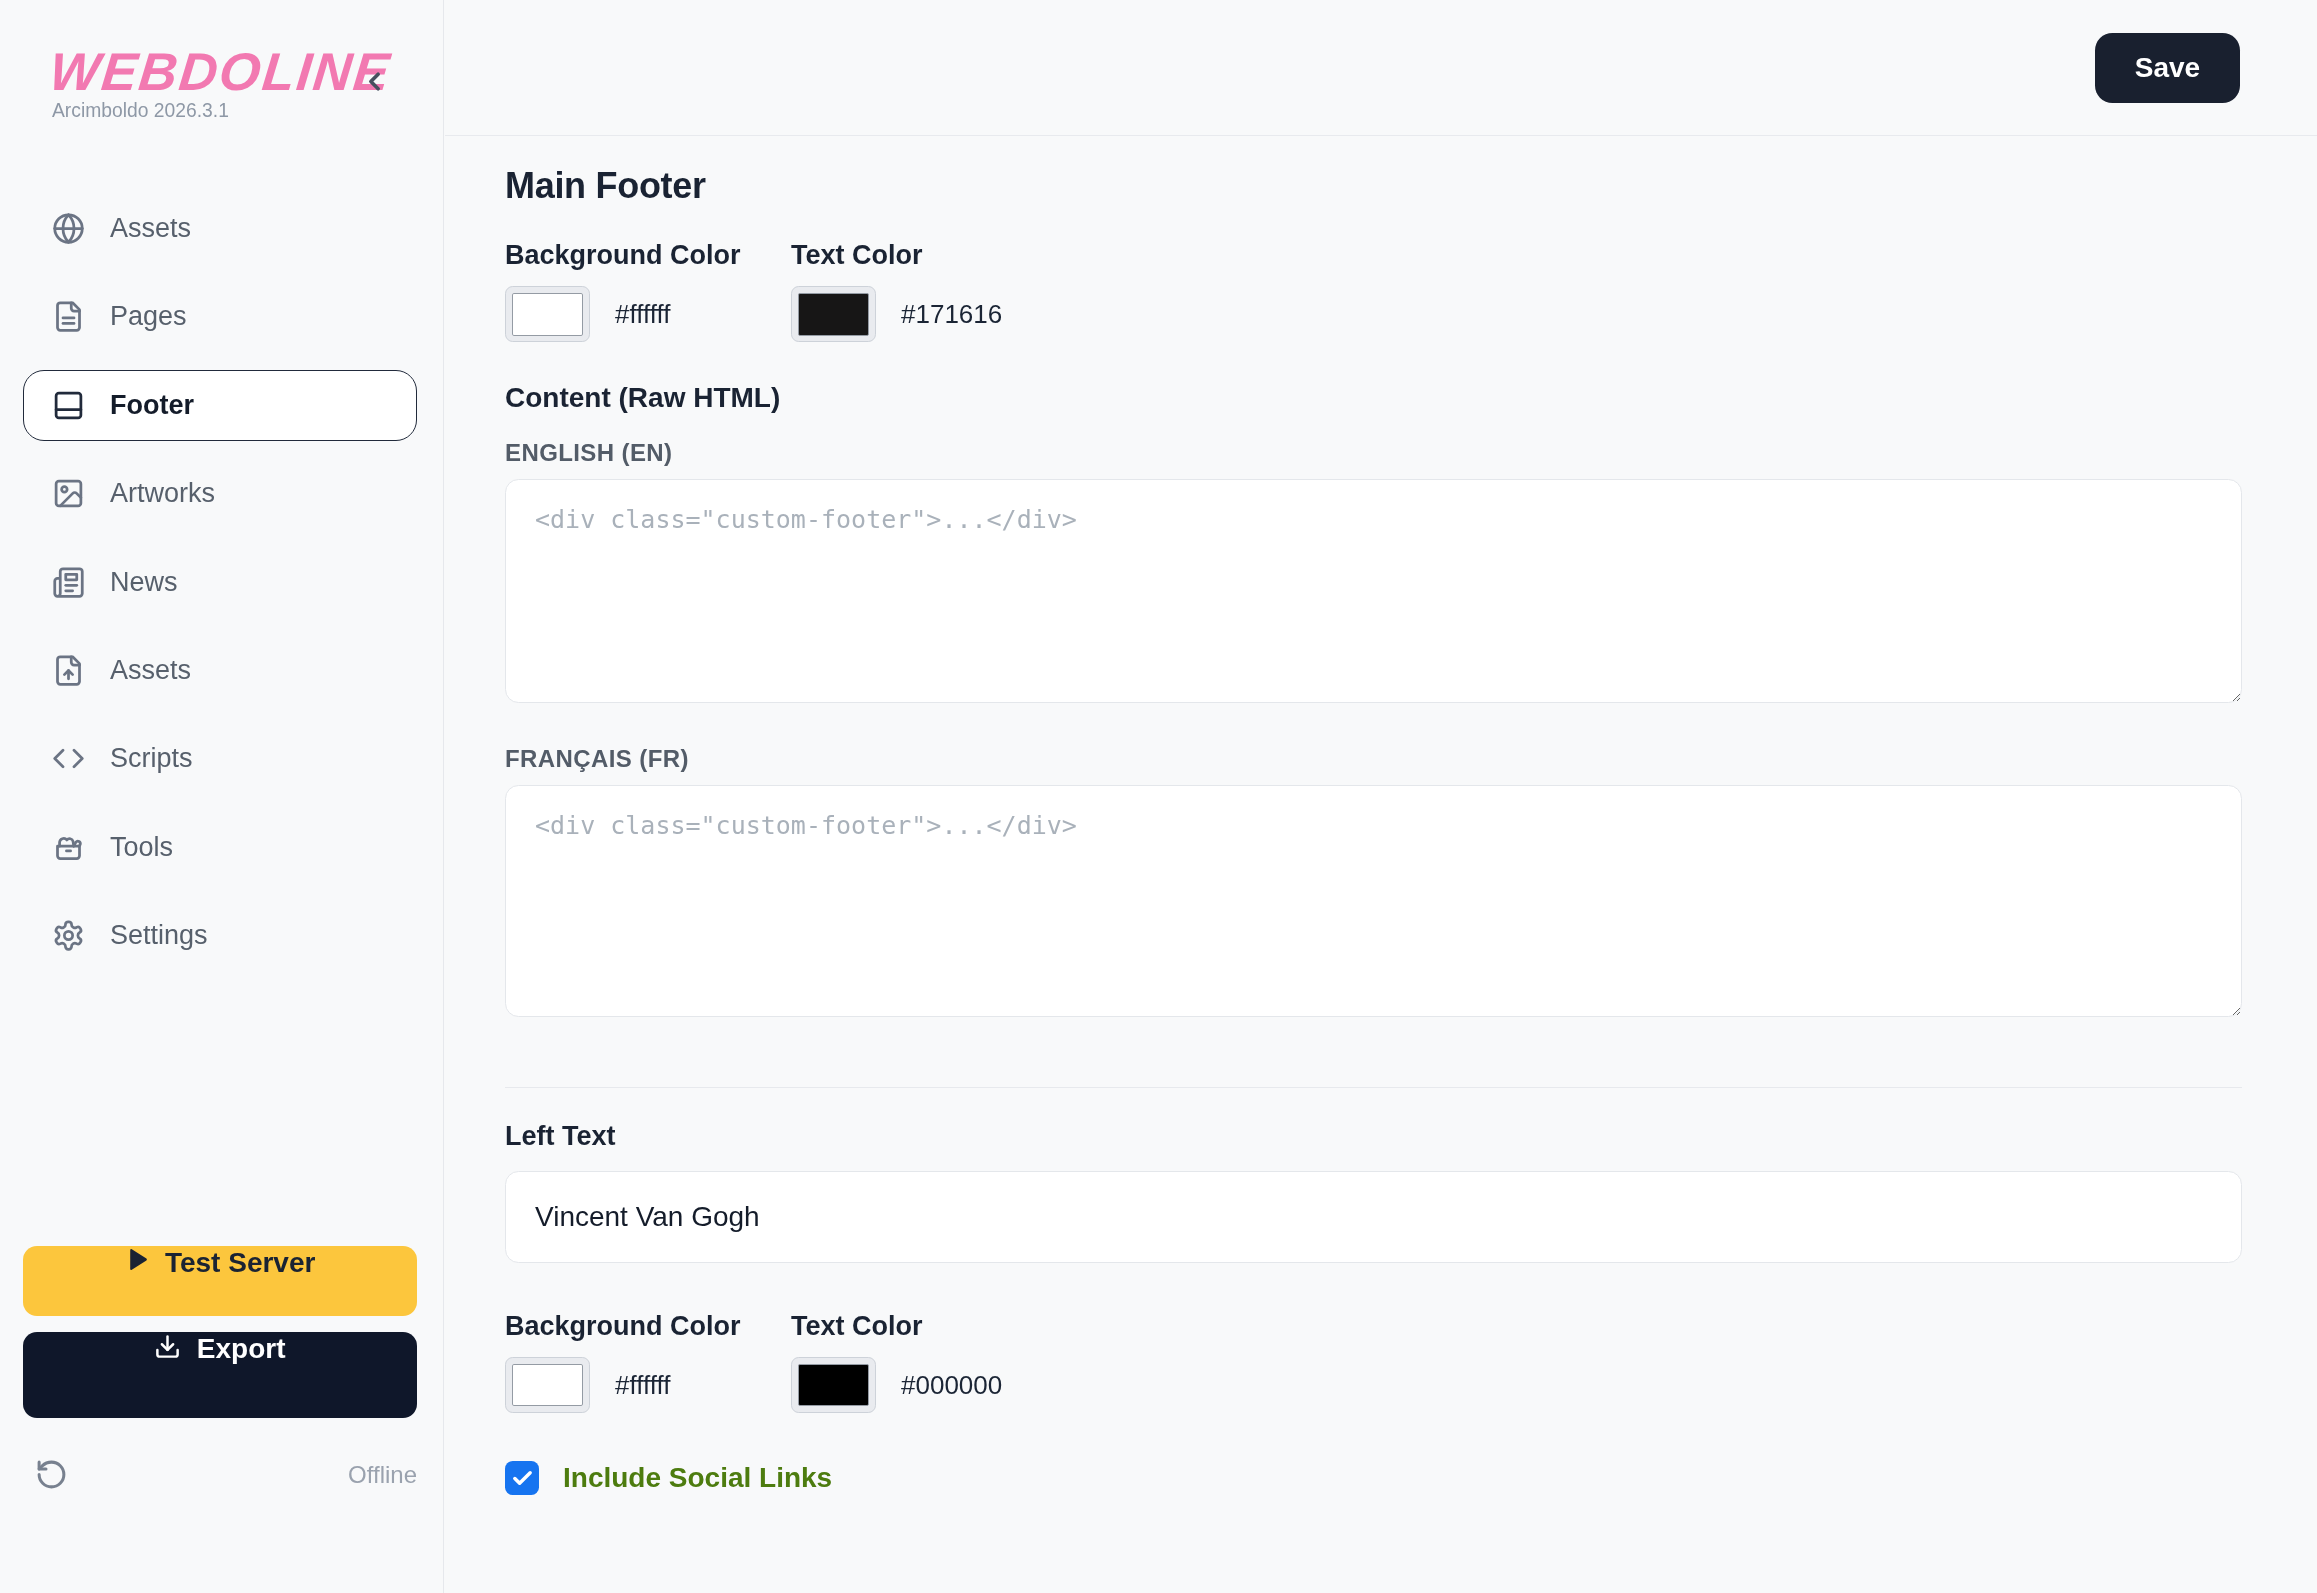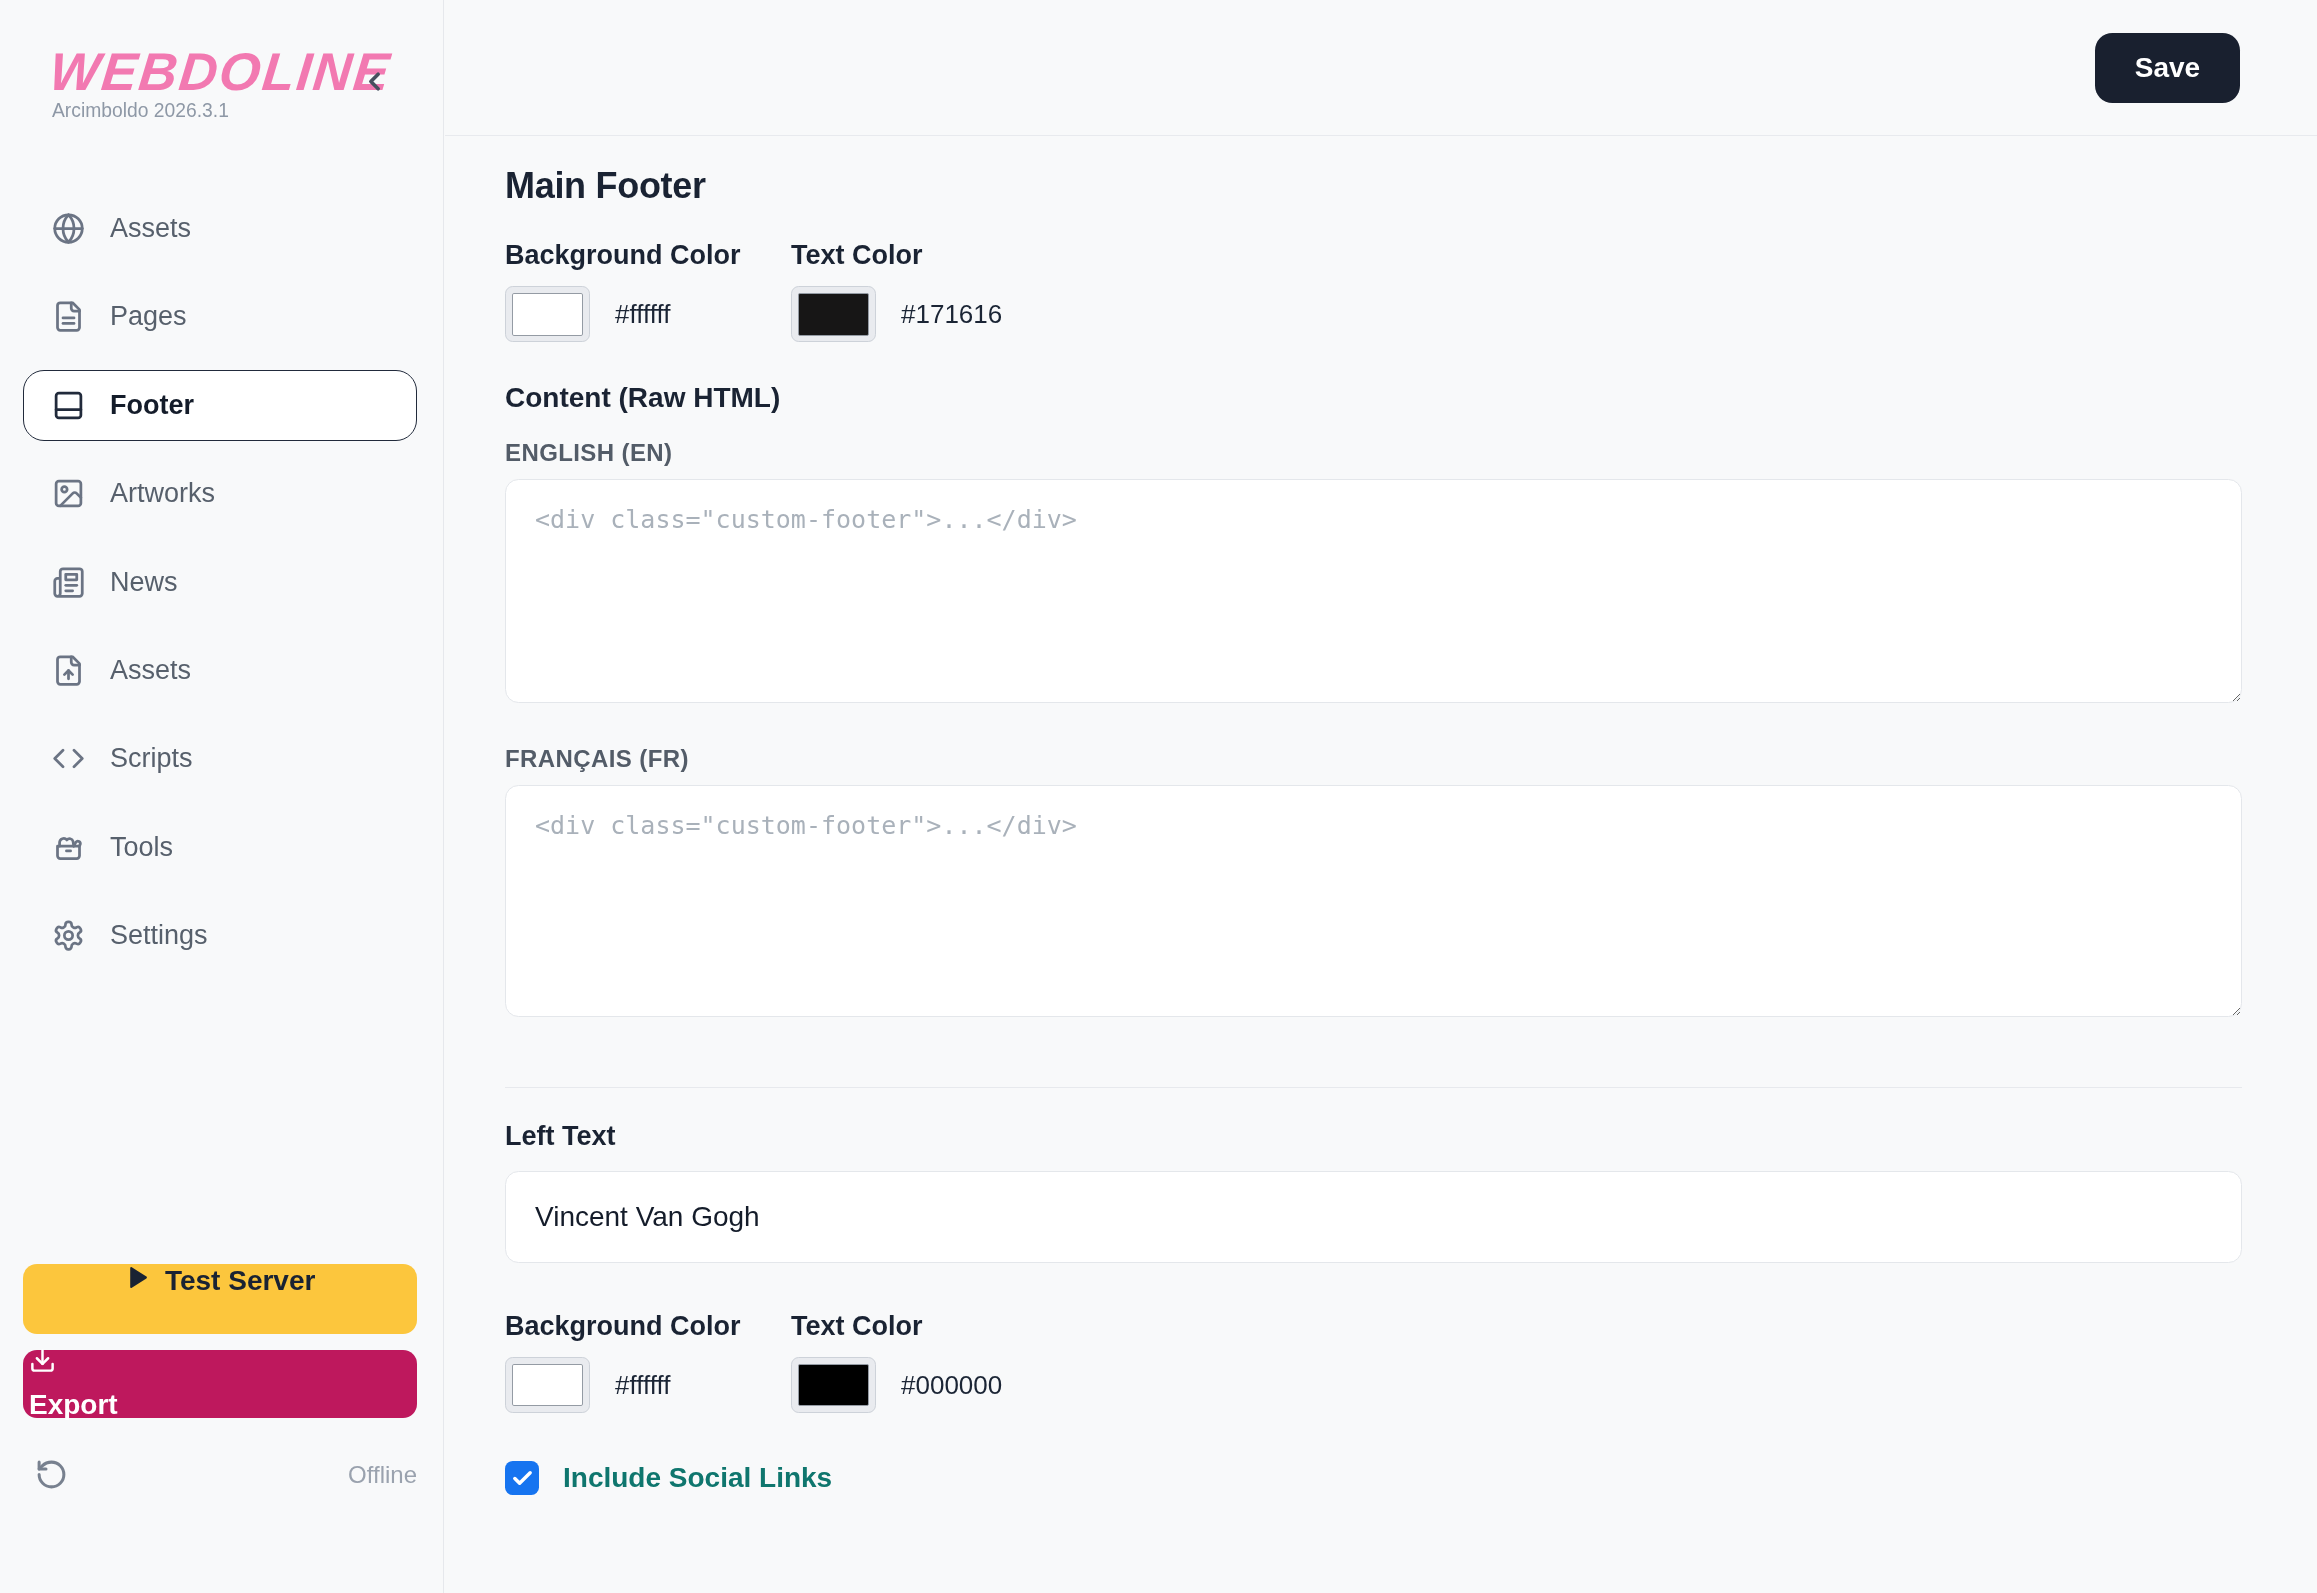--- a/index.html
+++ b/index.html
@@ -38,7 +38,7 @@
     border:none; border-radius:14px; width:100%; cursor:pointer;
     font-family:"Liberation Sans", sans-serif; font-weight:700; font-size:28px; }
   .btn-test { height:70px; background:#fcc63d; color:#1a2333; margin-bottom:16.4px; }
-  .btn-export { height:68px; background:#be185d; color:#ffffff; margin-bottom:37px;flex-direction:column; }
+  .btn-export { height:86px; background:#0f172a; color:#ffffff; margin-bottom:37px; }
   .status-row { display:flex; justify-content:space-between; align-items:center; height:39px; padding-left:11.6px; }
   .refresh-btn { background:none; border:none; padding:0; cursor:pointer; color:#78818f; }
   .offline { font-size:24px; color:#9aa2ae; }

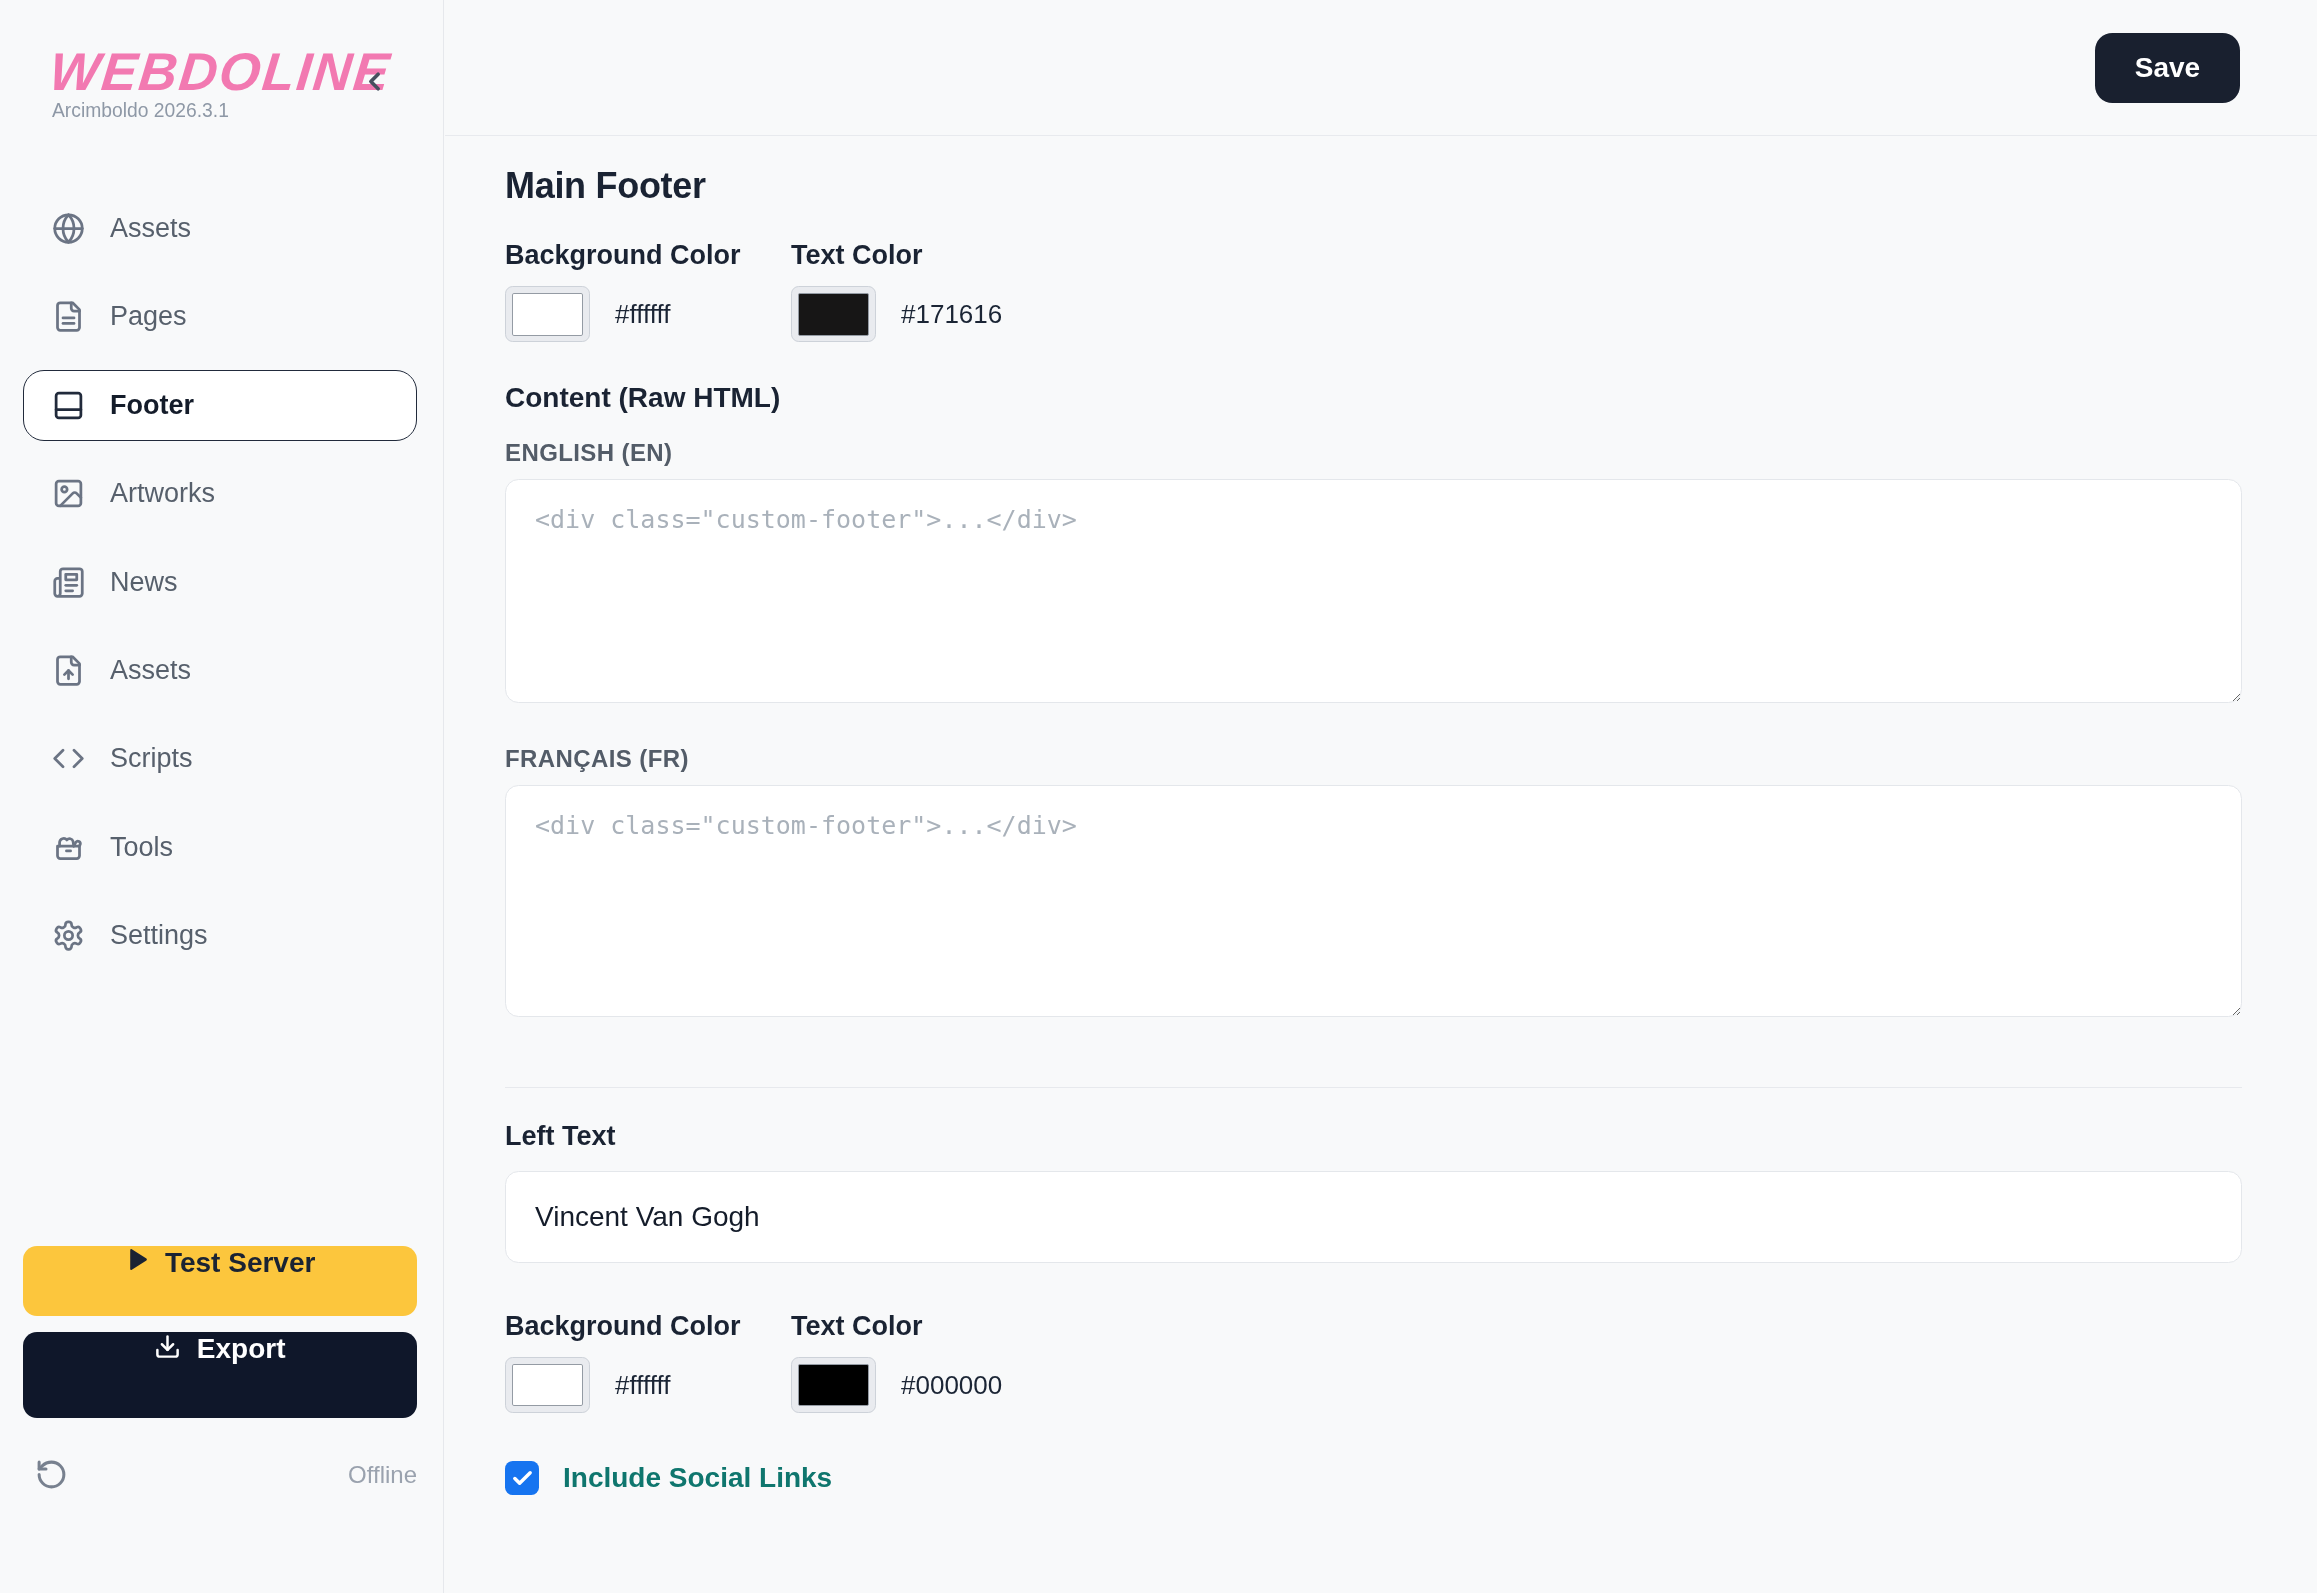--- a/index.html
+++ b/index.html
@@ -88,7 +88,7 @@
   .checkbox { width:34px; height:34px; border-radius:7.7px; background:#1674f0;
     display:flex; align-items:center; justify-content:center; cursor:pointer; }
   .checkbox svg { width:23px; height:23px; }
-  .checkbox-label { font-size:28px; font-weight:700; color:#0f766e; }
+  .checkbox-label { font-size:28px; font-weight:700; color:#4d7c0f; }
 </style>
 </head>
 <body>

